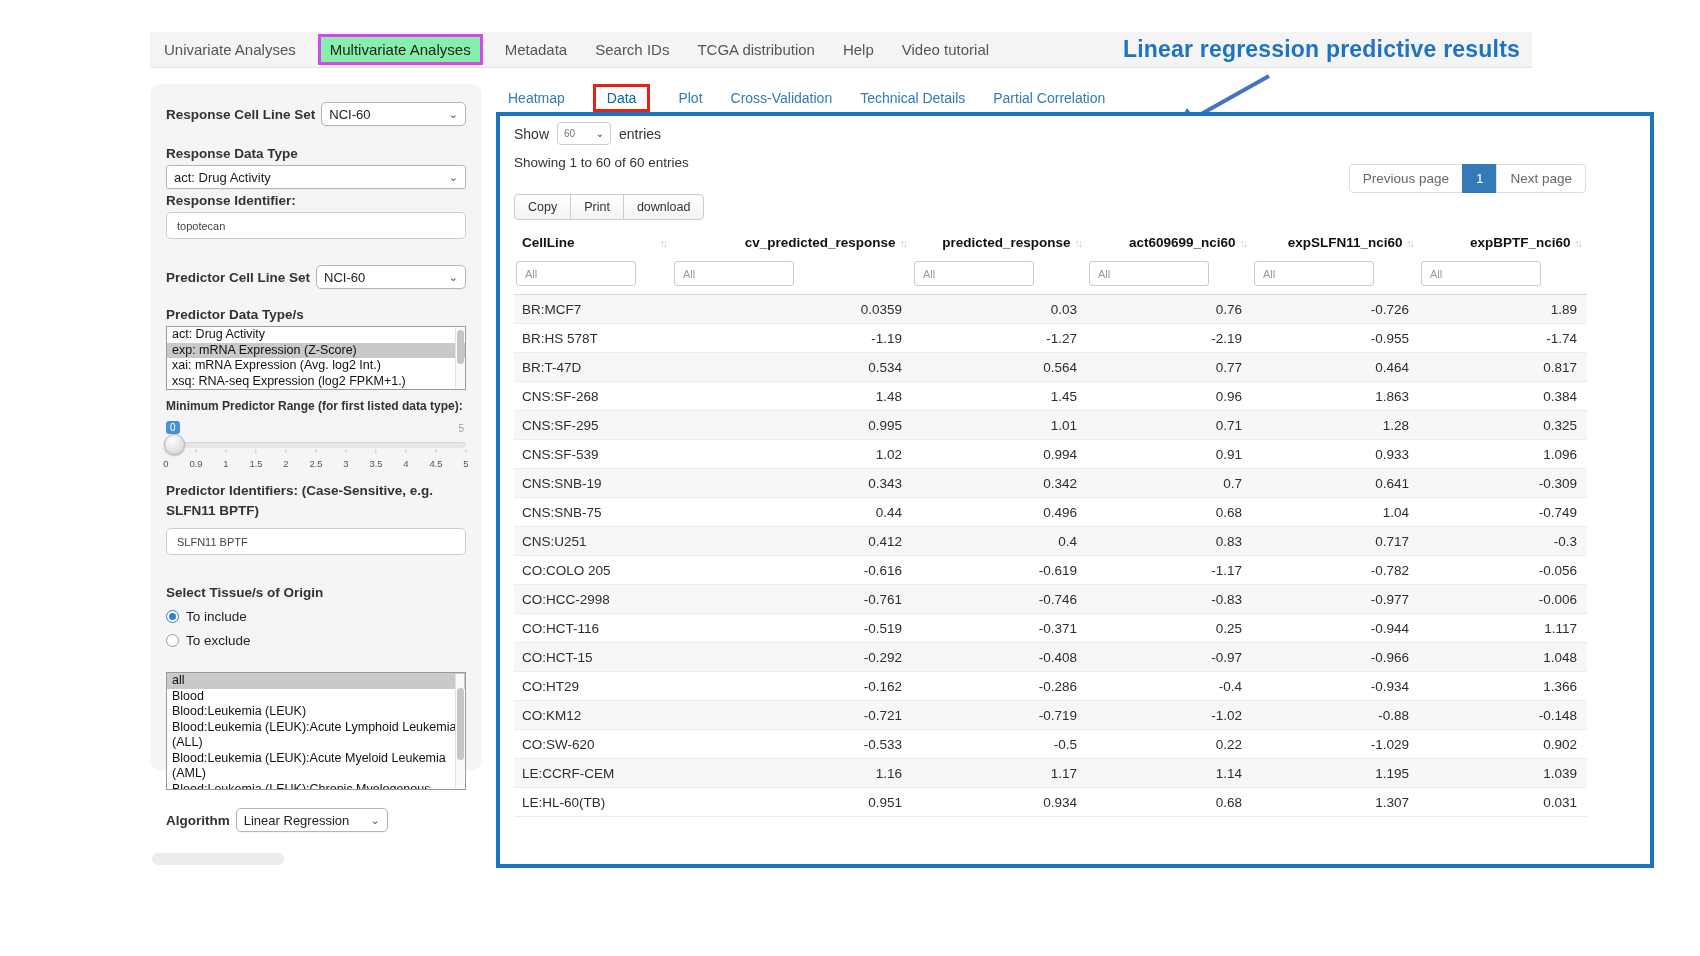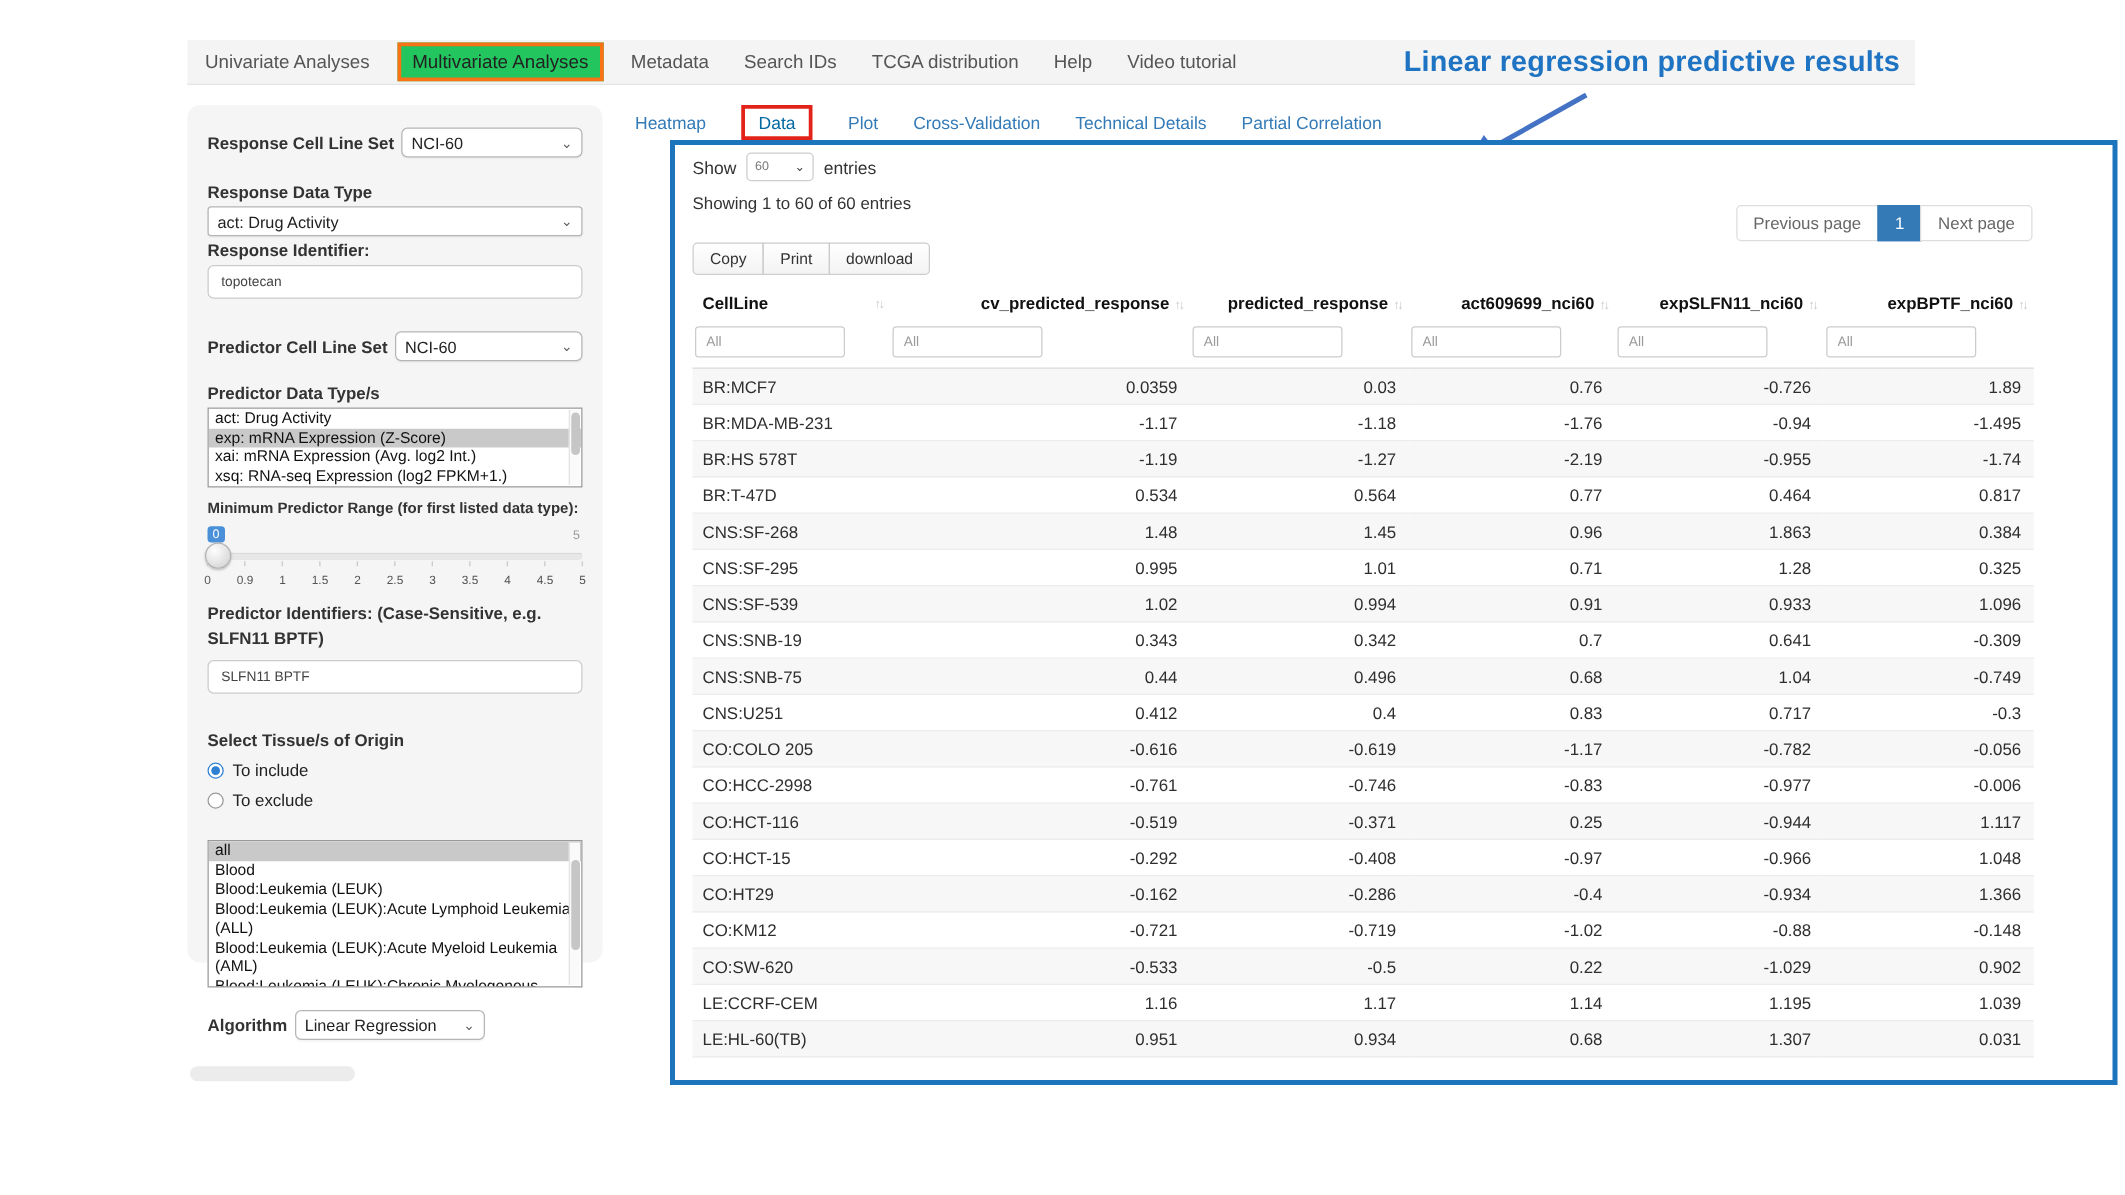--- a/index.html
+++ b/index.html
@@ -12,7 +12,7 @@
          background:#f4f4f4; border-bottom:1px solid #e4e4e4;
          display:flex; align-items:center; font-size:15px; color:#555; }
   .nav-item { padding:0 14px; white-space:nowrap; cursor:pointer; }
-  .nav-item.hl { border:3px solid #f97316; background:#22c55e; color:#222;
+  .nav-item.hl { border:3px solid #d946ef; background:#86efac; color:#222;
                  padding:4px 9px; margin:0 8px; }
   .annotation { position:absolute; top:36px; right:180px; font-size:23px; font-weight:bold;
                 color:#1e73c2; letter-spacing:0.2px; }

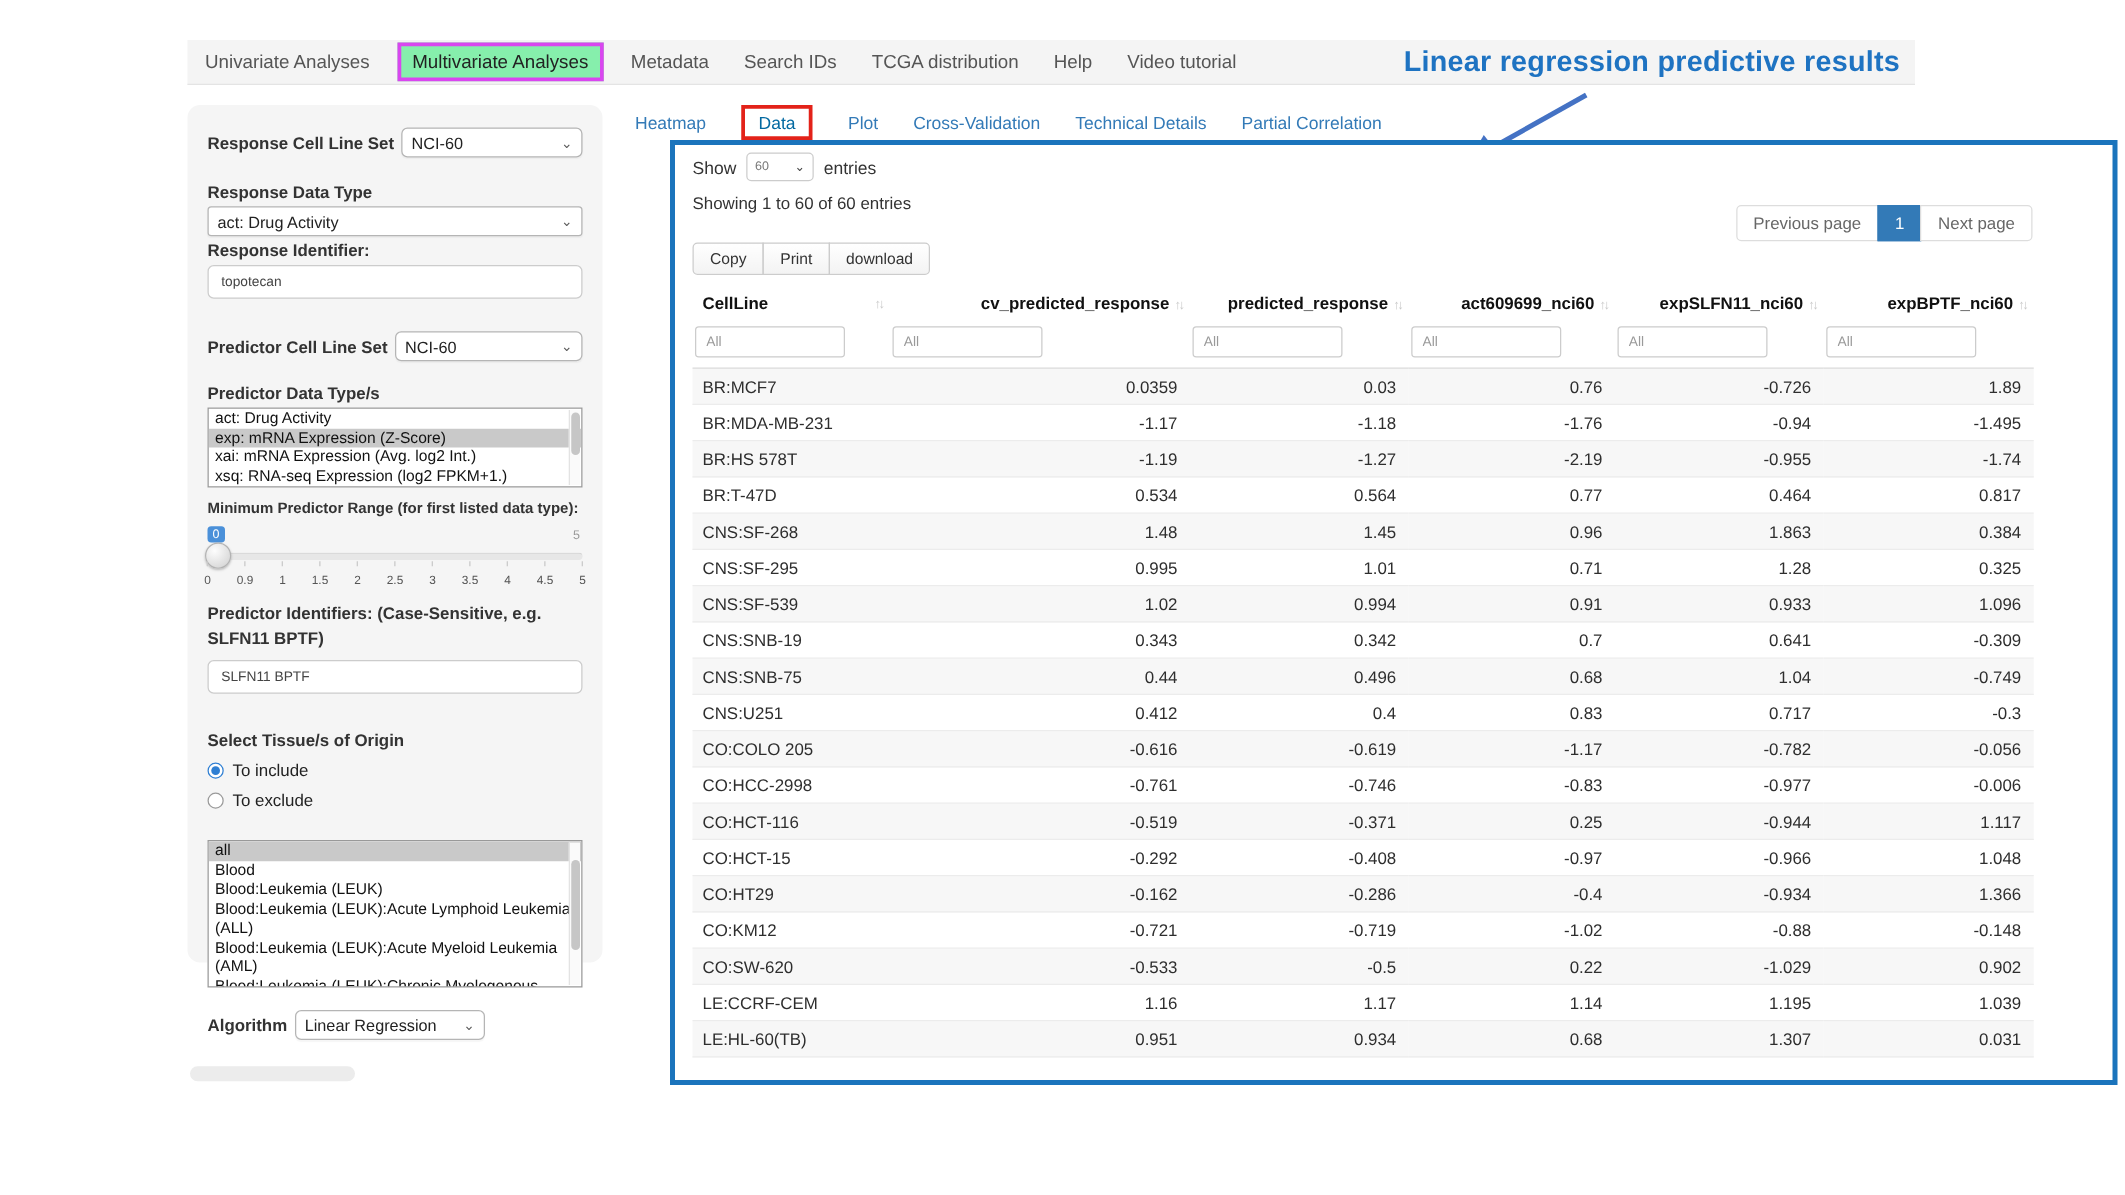--- a/index.html
+++ b/index.html
@@ -66,7 +66,7 @@
 
   
   .panel { position:absolute; left:496px; top:112px; width:1158px; height:756px;
-           border:4px solid #1b74bc; background:#fff; padding:6px 12px 16px 14px; overflow:hidden;margin-left:40px; }
+           border:4px solid #1b74bc; background:#fff; padding:6px 12px 16px 14px; overflow:hidden; }
   .show-row { display:flex; align-items:center; gap:8px; font-size:14px; color:#333; }
   .mini-select { width:54px; height:23px; border:1px solid #ccc; border-radius:4px; background:#fff;
                  display:flex; align-items:center; justify-content:space-between; padding:0 6px; cursor:pointer; }

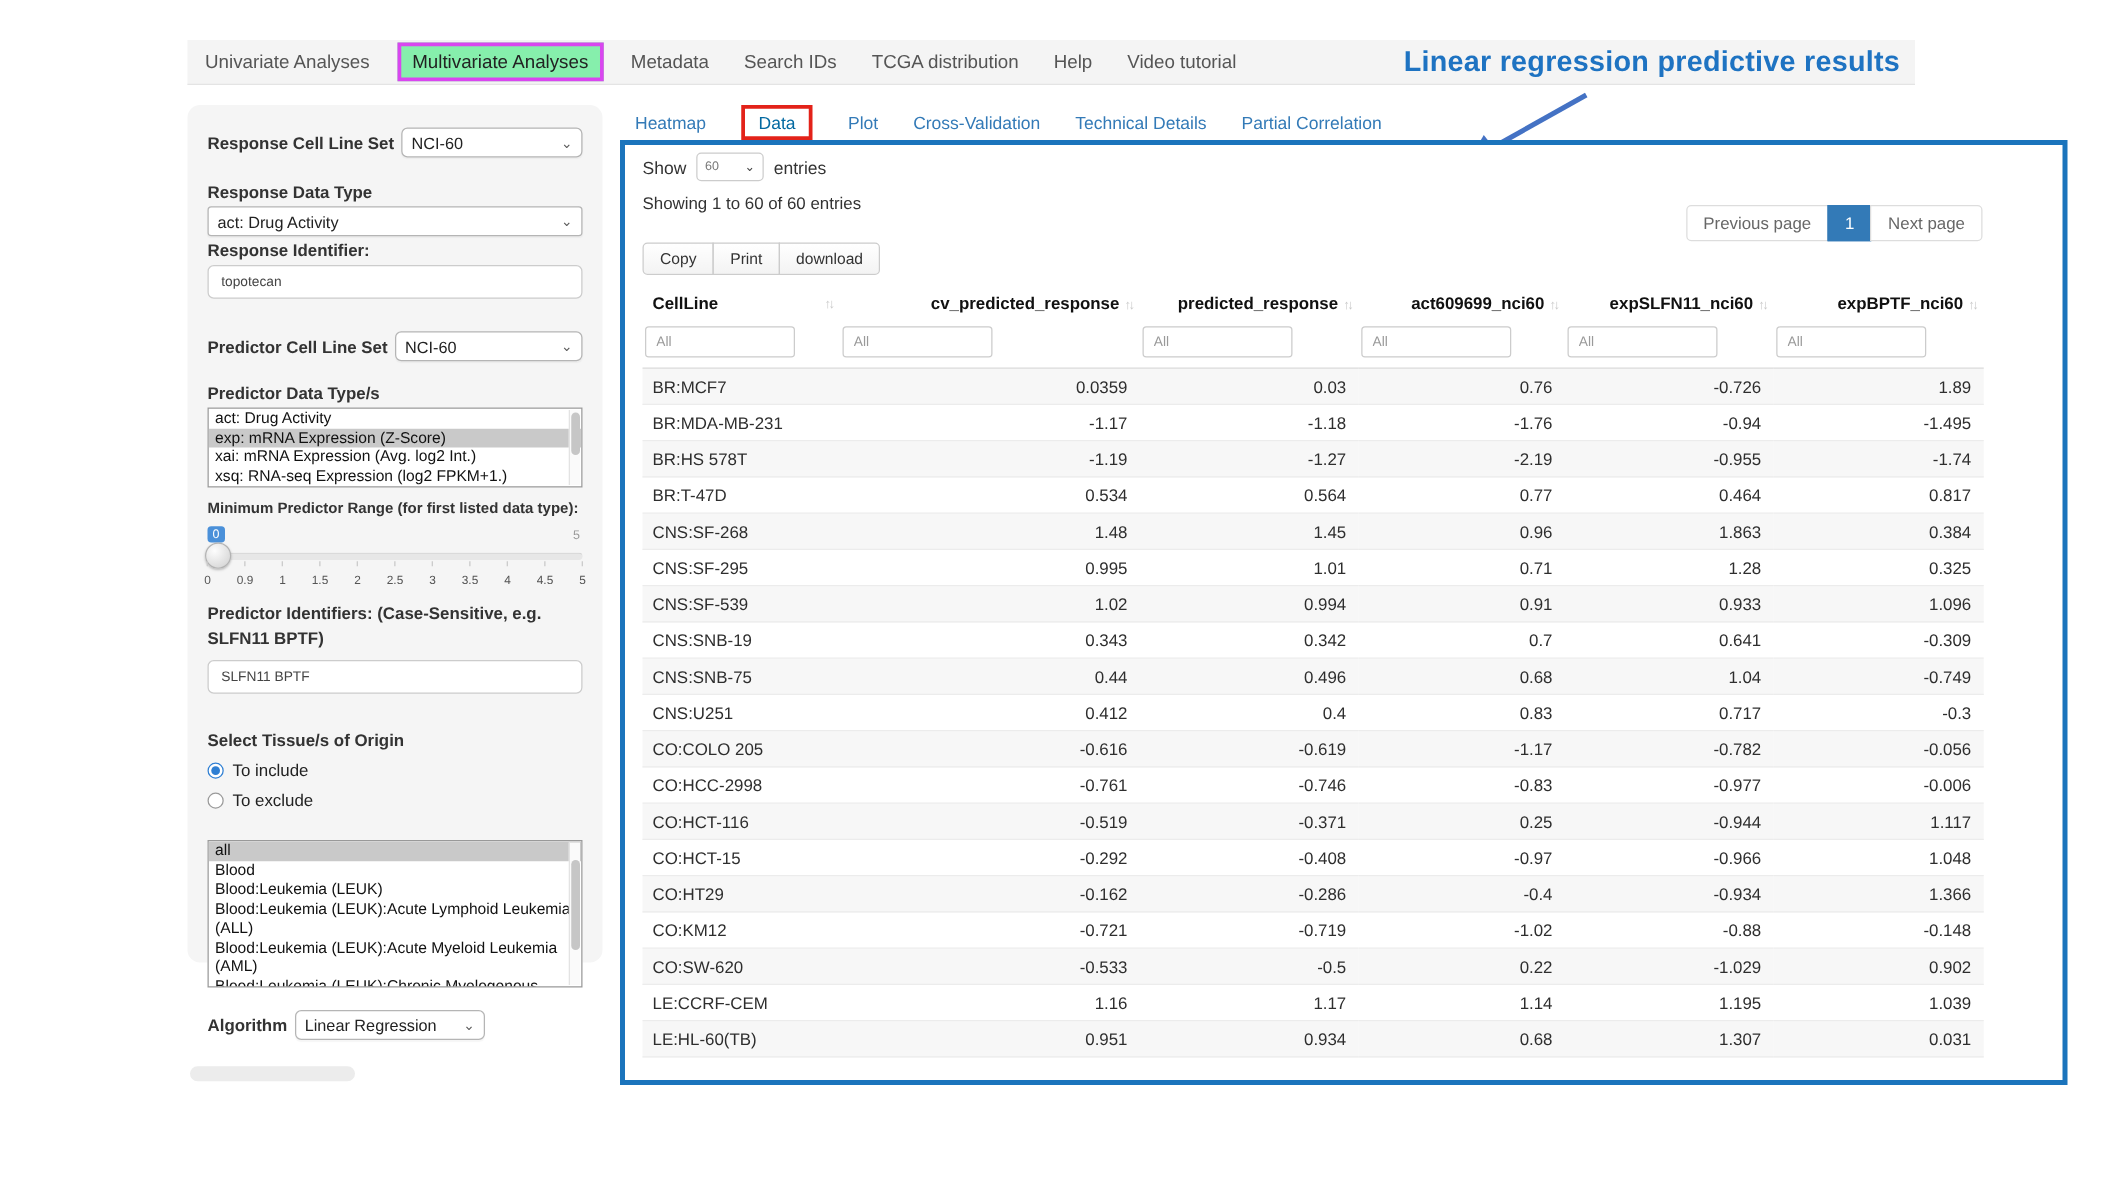--- a/index.html
+++ b/index.html
@@ -293,14 +293,6 @@
             <td>1.89</td>
           </tr>
           <tr>
-            <td class="name">BR:MDA-MB-231</td>
-            <td>-1.17</td>
-            <td>-1.18</td>
-            <td>-1.76</td>
-            <td>-0.94</td>
-            <td>-1.495</td>
-          </tr>
-          <tr>
             <td class="name">BR:HS 578T</td>
             <td>-1.19</td>
             <td>-1.27</td>

